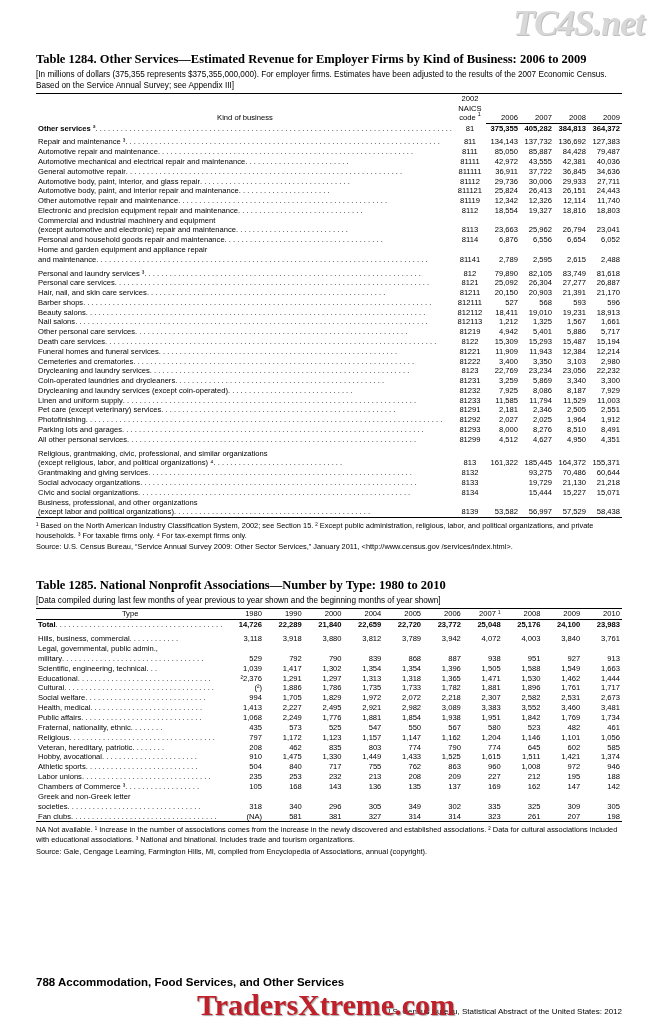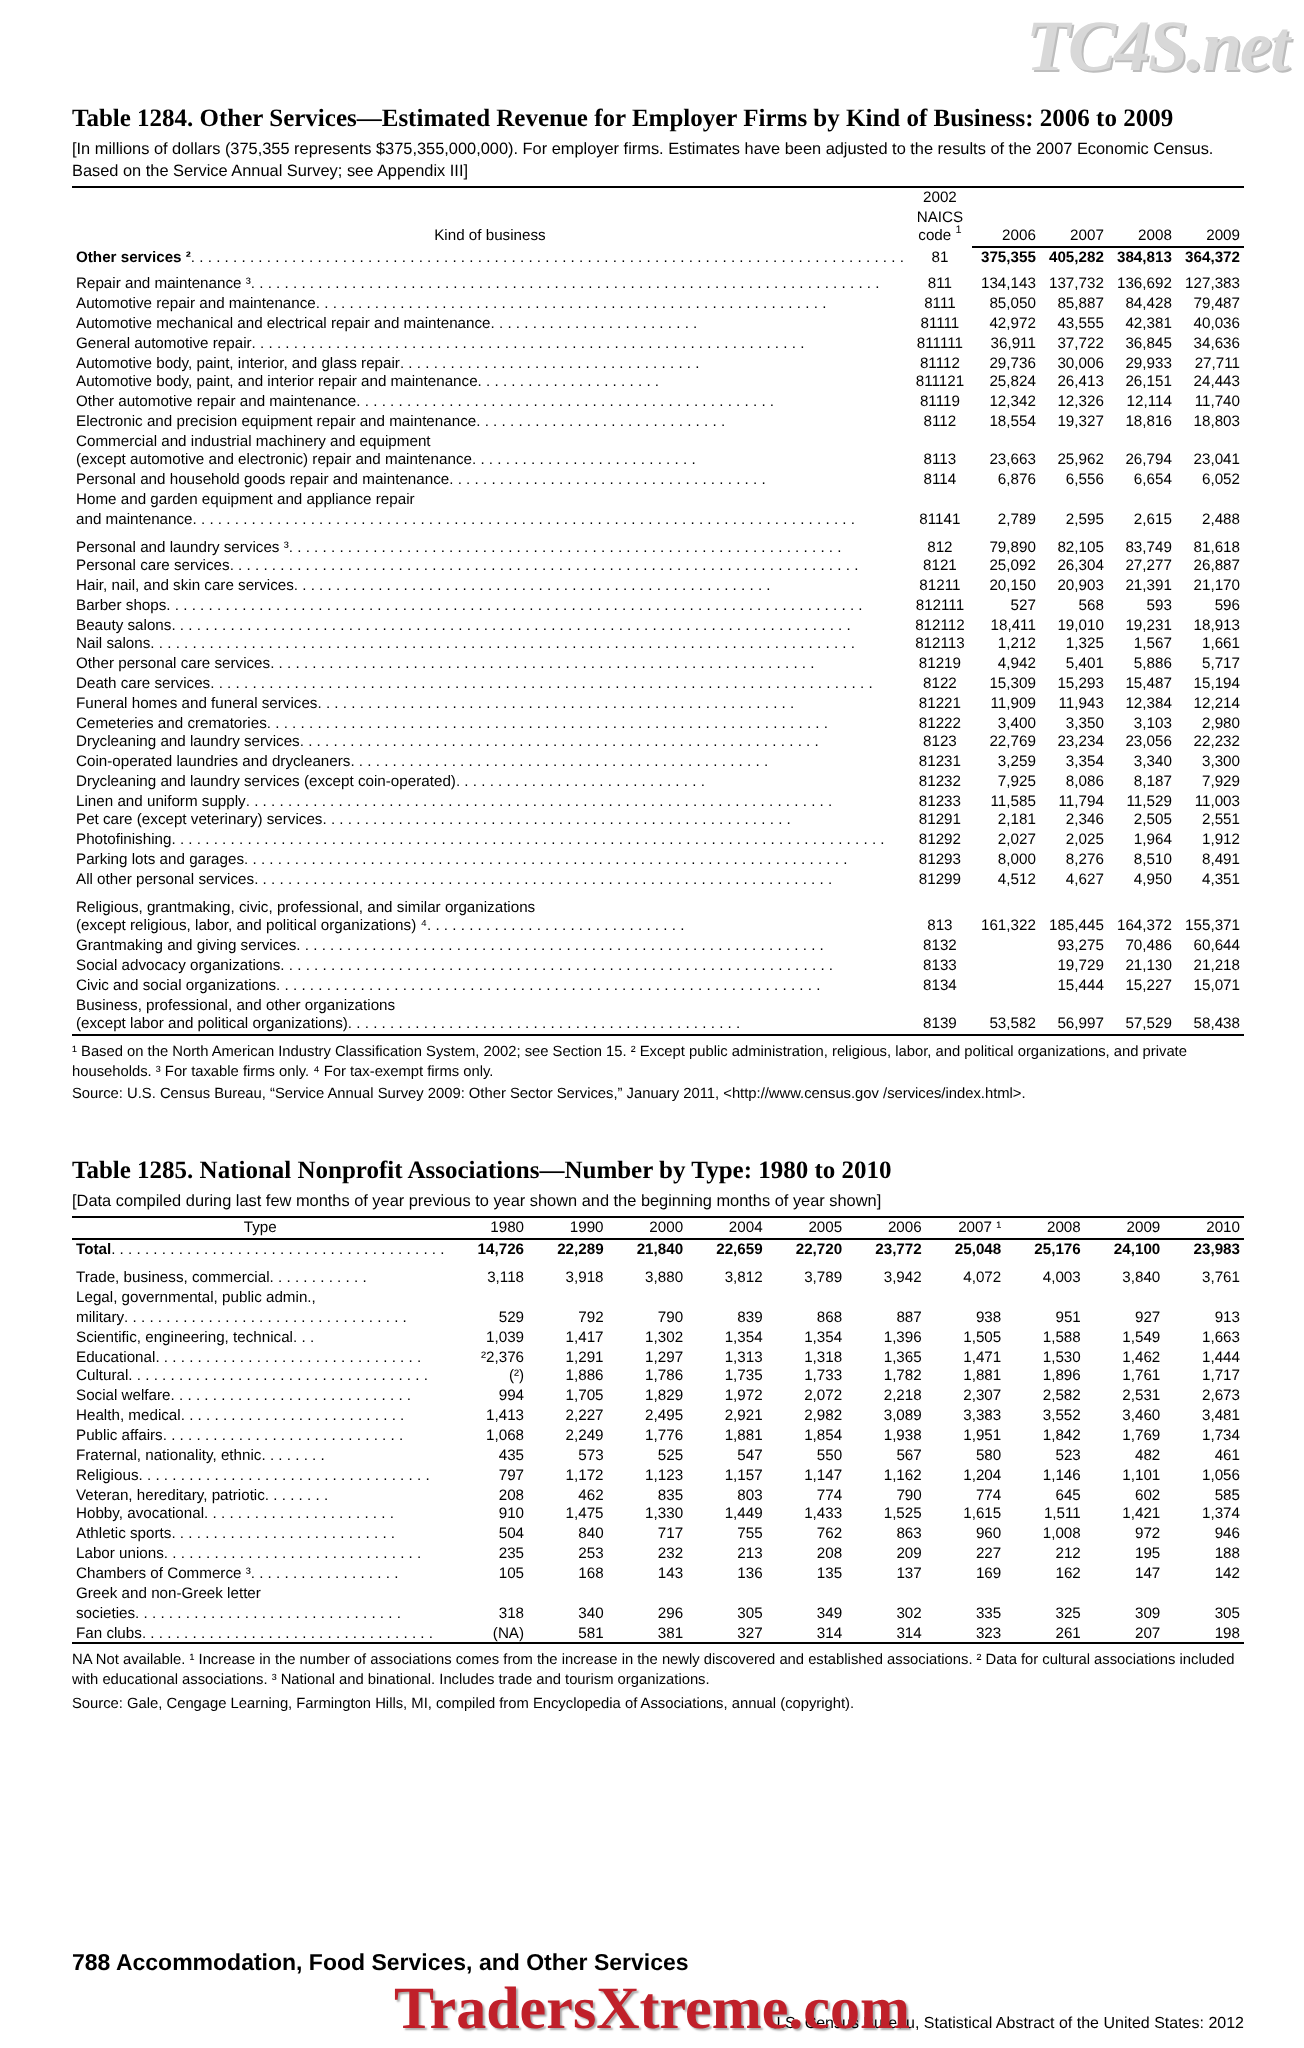--- a/index.html
+++ b/index.html
@@ -421,7 +421,7 @@
             <td class="lbl i2"><span>Coin-operated laundries and drycleaners</span><span class="dots"> . . . . . . . . . . . . . . . . . . . . . . . . . . . . . . . . . . . . . . . . . . . . . . . . . .</span></td>
             <td class="code">81231</td>
             <td class="num">3,259</td>
-            <td class="num">3,354</td>
+            <td class="num">5,869</td>
             <td class="num">3,340</td>
             <td class="num">3,300</td>
           </tr>

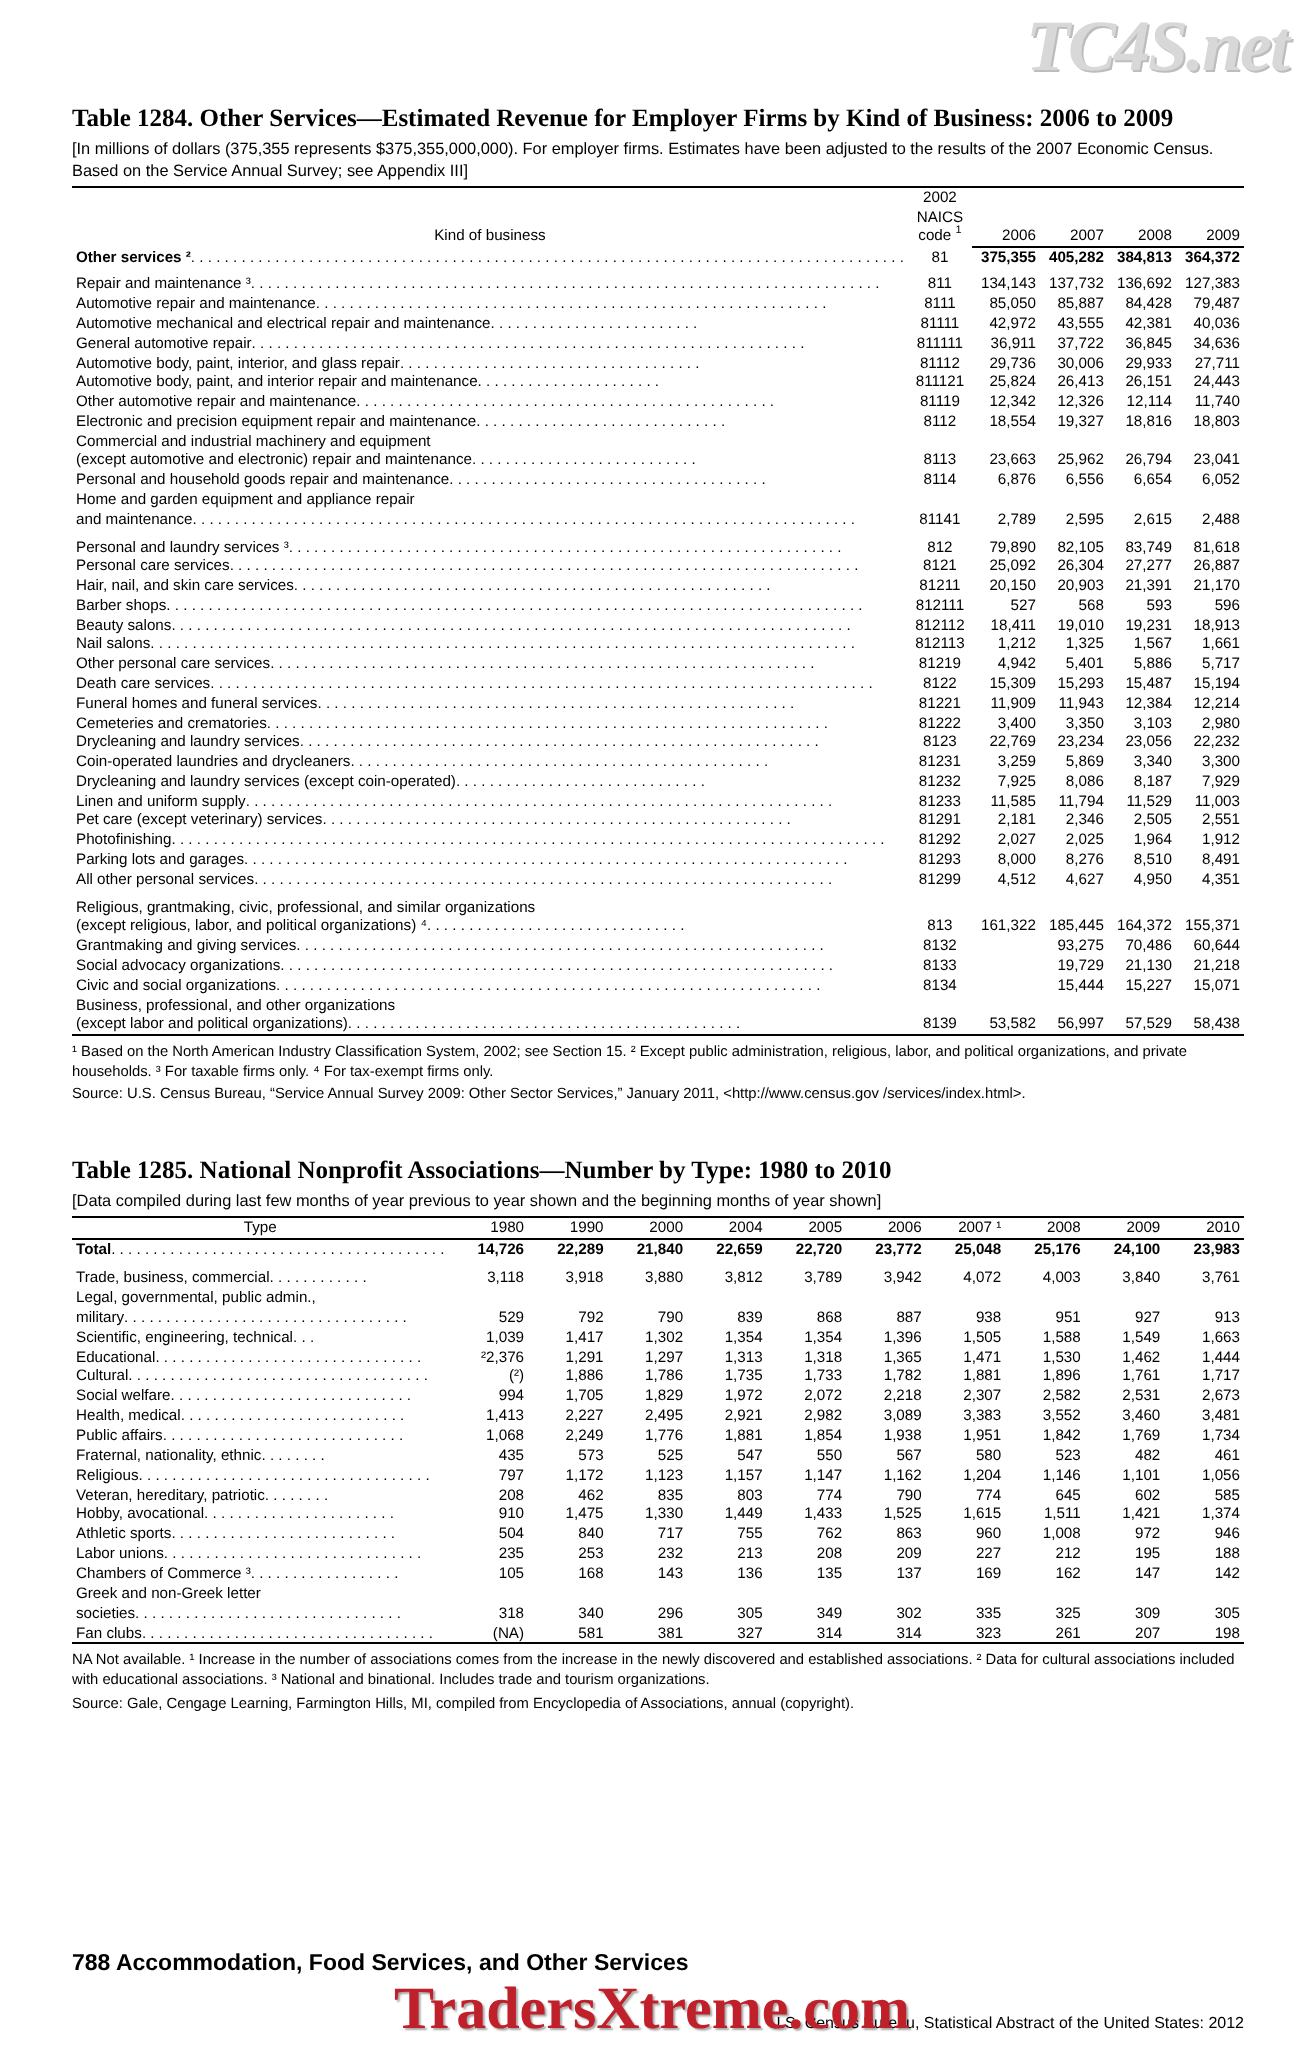--- a/index.html
+++ b/index.html
@@ -589,7 +589,7 @@
               <td colspan="11"></td>
             </tr>
             <tr>
-              <td class="lbl i0"><span>Trade, business, commercial</span><span class="dots"> . . . . . . . . . . . .</span></td>
+              <td class="lbl i0"><span>Hills, business, commercial</span><span class="dots"> . . . . . . . . . . . .</span></td>
               <td class="num">3,118</td>
               <td class="num">3,918</td>
               <td class="num">3,880</td>

